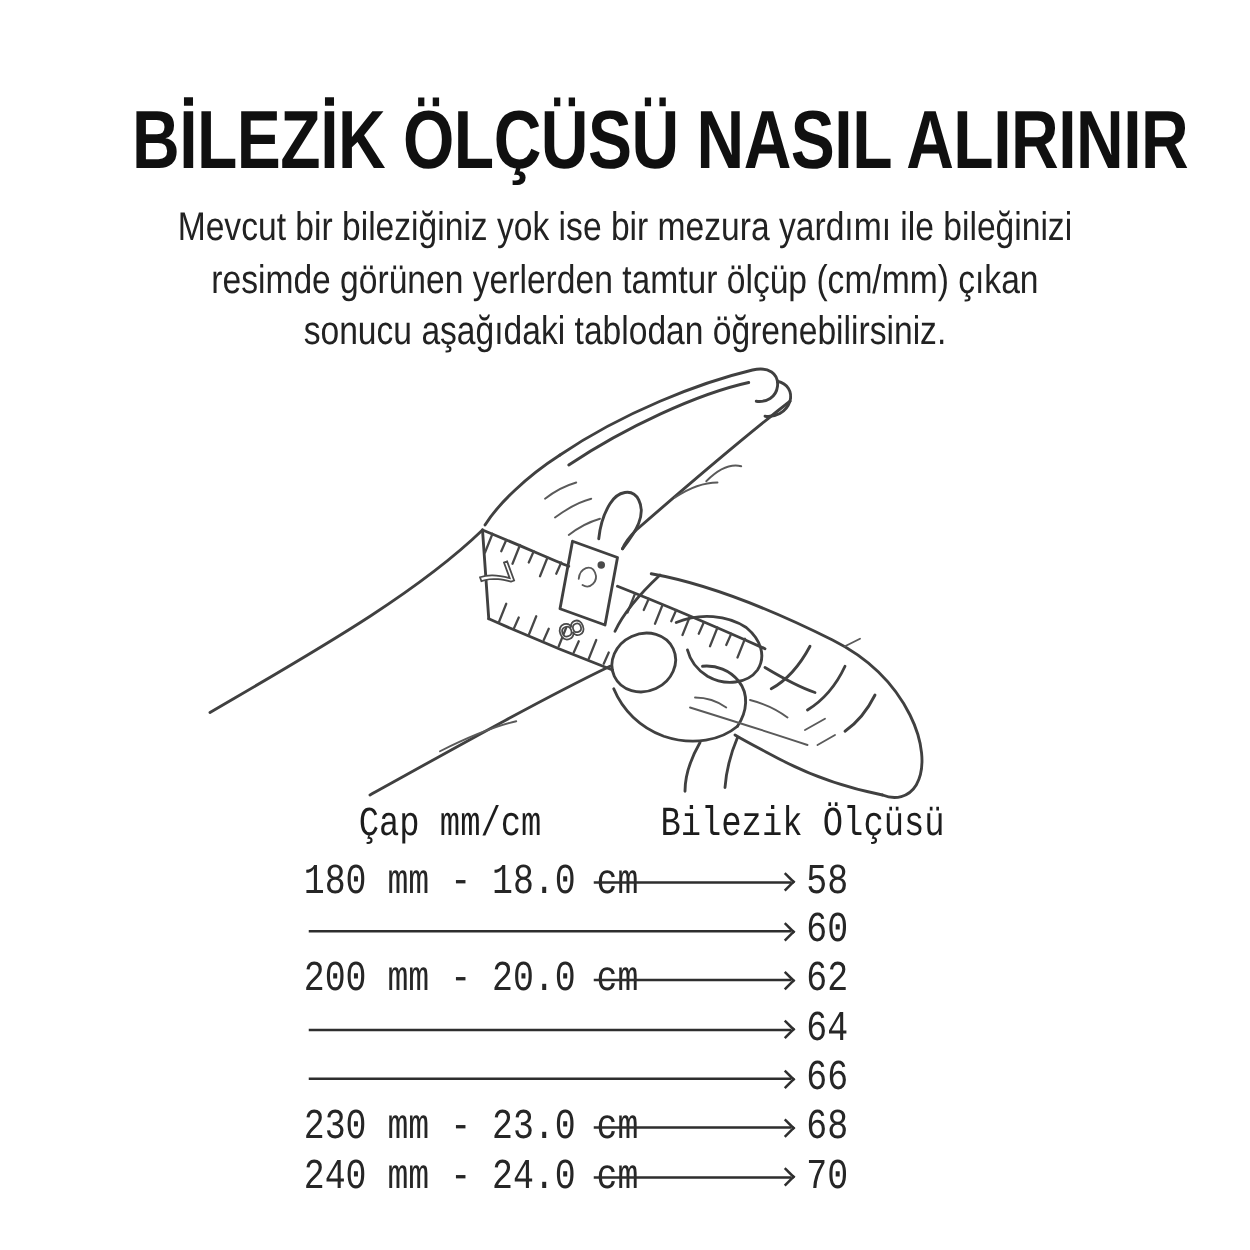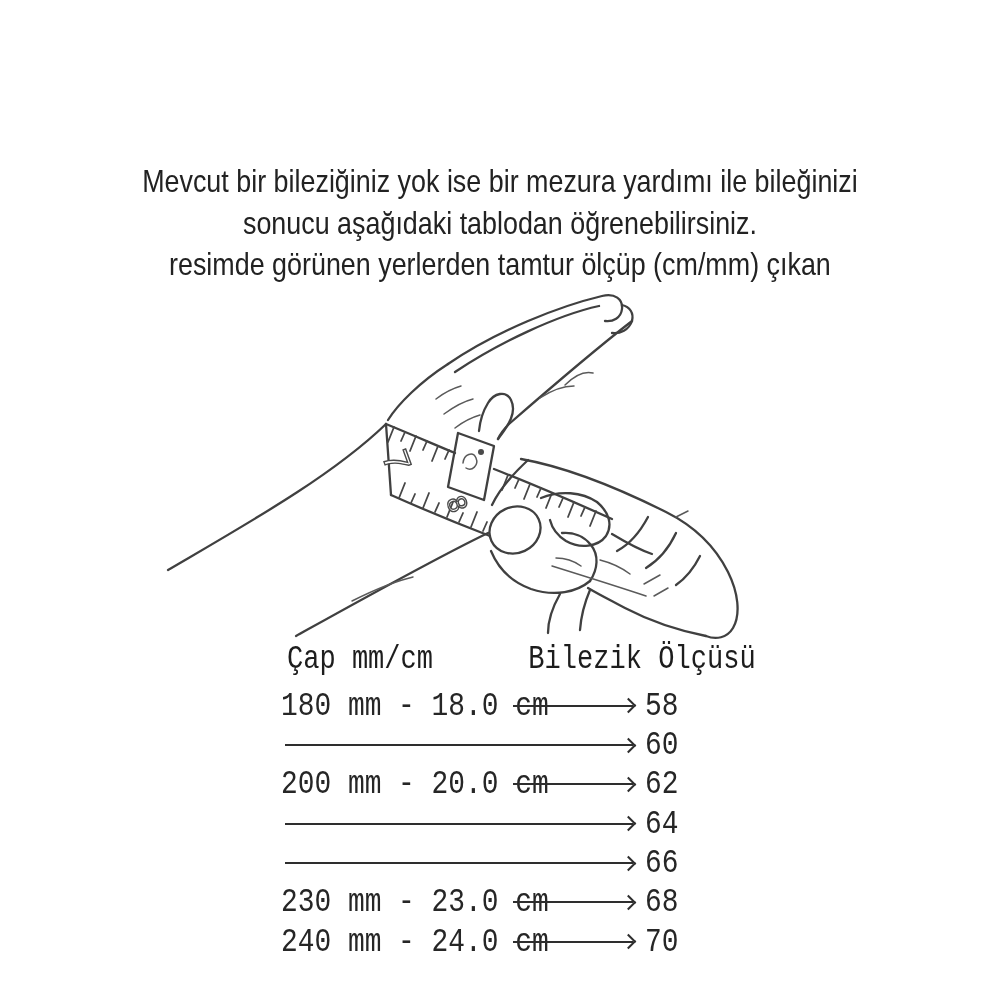--- a/index.html
+++ b/index.html
@@ -54,6 +54,7 @@
 
 <div class="page">
 
+  <h1 class="title"><span class="cx">BİLEZİK ÖLÇÜSÜ NASIL ALIRINIR</span></h1>
 
   <div class="intro">
     <div><span class="cx">Mevcut bir bileziğiniz yok ise bir mezura yardımı ile bileğinizi</span></div>

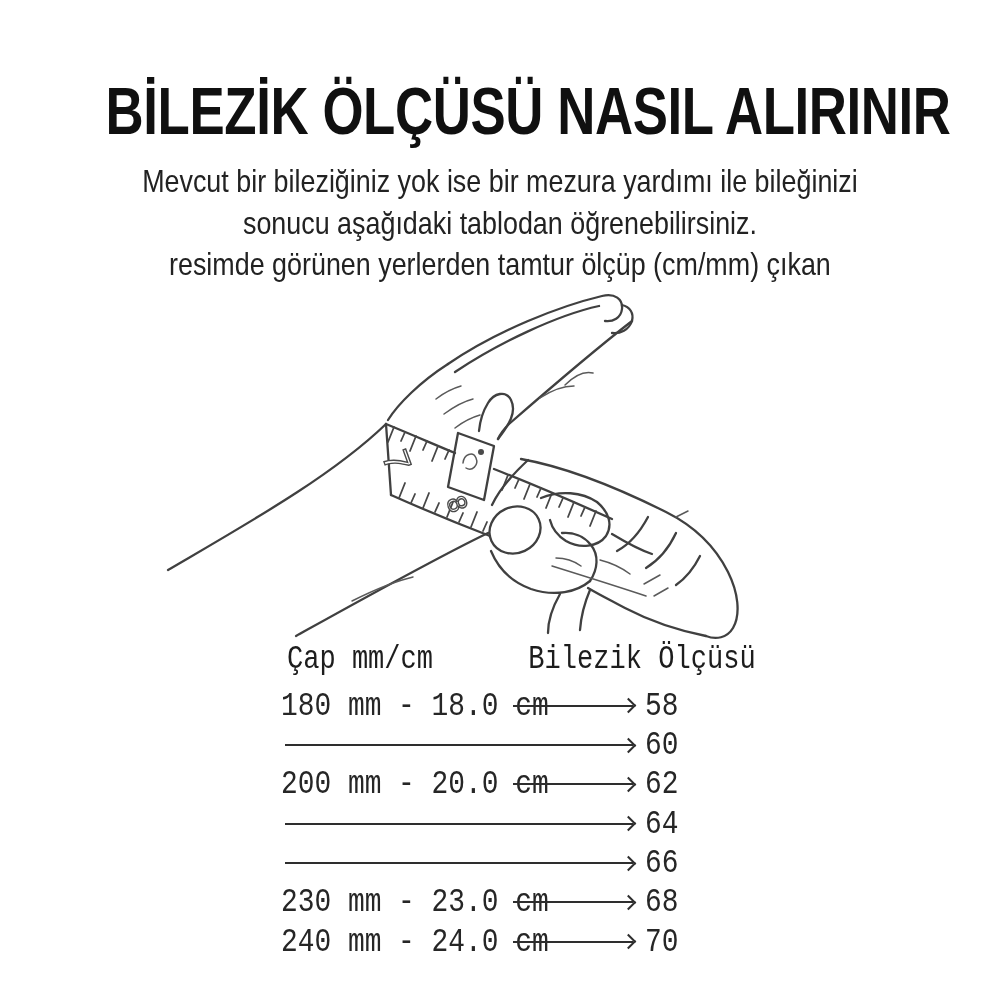--- a/index.html
+++ b/index.html
@@ -58,8 +58,8 @@
 
   <div class="intro">
     <div><span class="cx">Mevcut bir bileziğiniz yok ise bir mezura yardımı ile bileğinizi</span></div>
+    <div><span class="cx">resimde görünen yerlerden tamtur ölçüp (cm/mm) çıkan</span></div>
     <div><span class="cx">sonucu aşağıdaki tablodan öğrenebilirsiniz.</span></div>
-    <div><span class="cx">resimde görünen yerlerden tamtur ölçüp (cm/mm) çıkan</span></div>
   </div>
 
   <svg class="illu" viewBox="0 280 1000 370" width="1000" height="370" xmlns="http://www.w3.org/2000/svg">

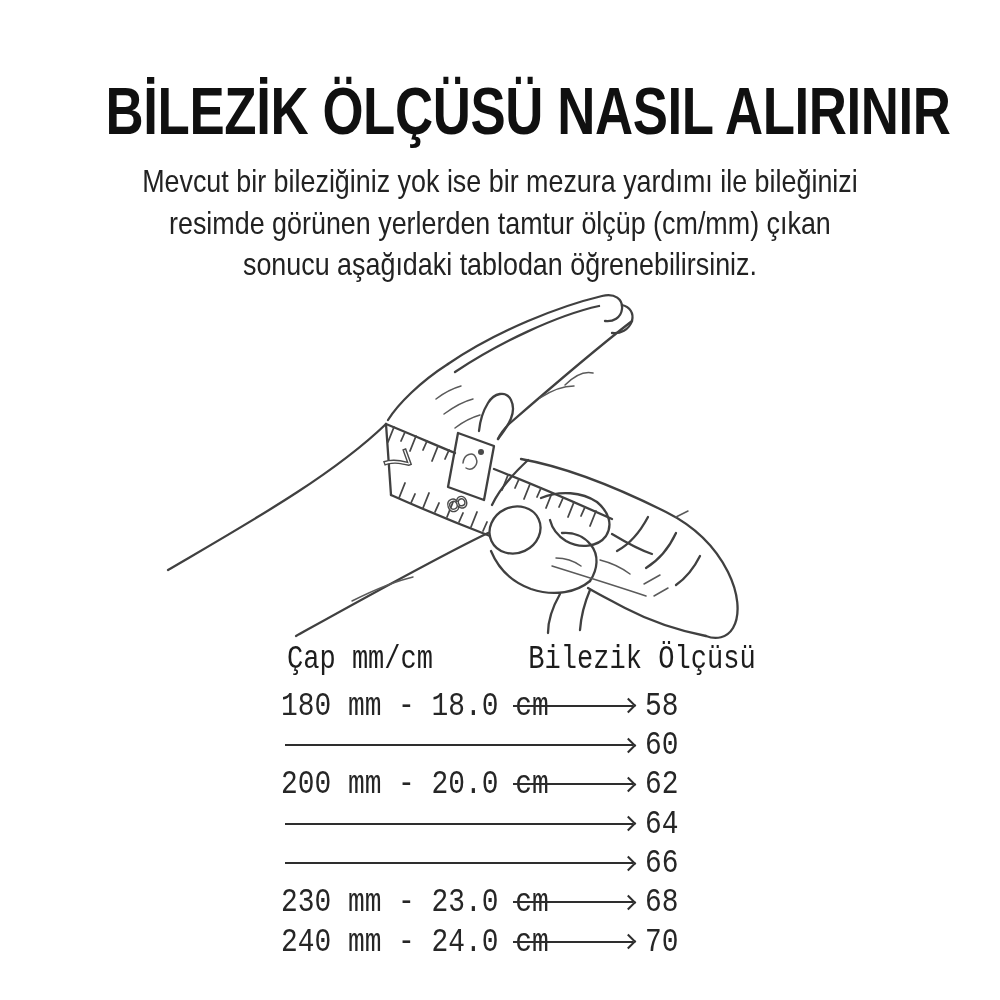--- a/index.html
+++ b/index.html
@@ -30,7 +30,7 @@
   .thead .hdr.h1{left:117px;}
   .thead .hdr.h2{left:399px;}
   .tbody{margin-top:3px;}
-  .trow{display:flex; align-items:center; height:39.35px; font-size:34px; color:#262626;margin-left:38px;}
+  .trow{display:flex; align-items:center; height:39.35px; font-size:34px; color:#262626;}
   .trow .cap{width:228px; white-space:nowrap;}
   .trow .cap .cx, .trow .size .cx{display:inline-block; transform:scaleX(0.82); transform-origin:0 50%; white-space:nowrap;}
   .trow .arr{

